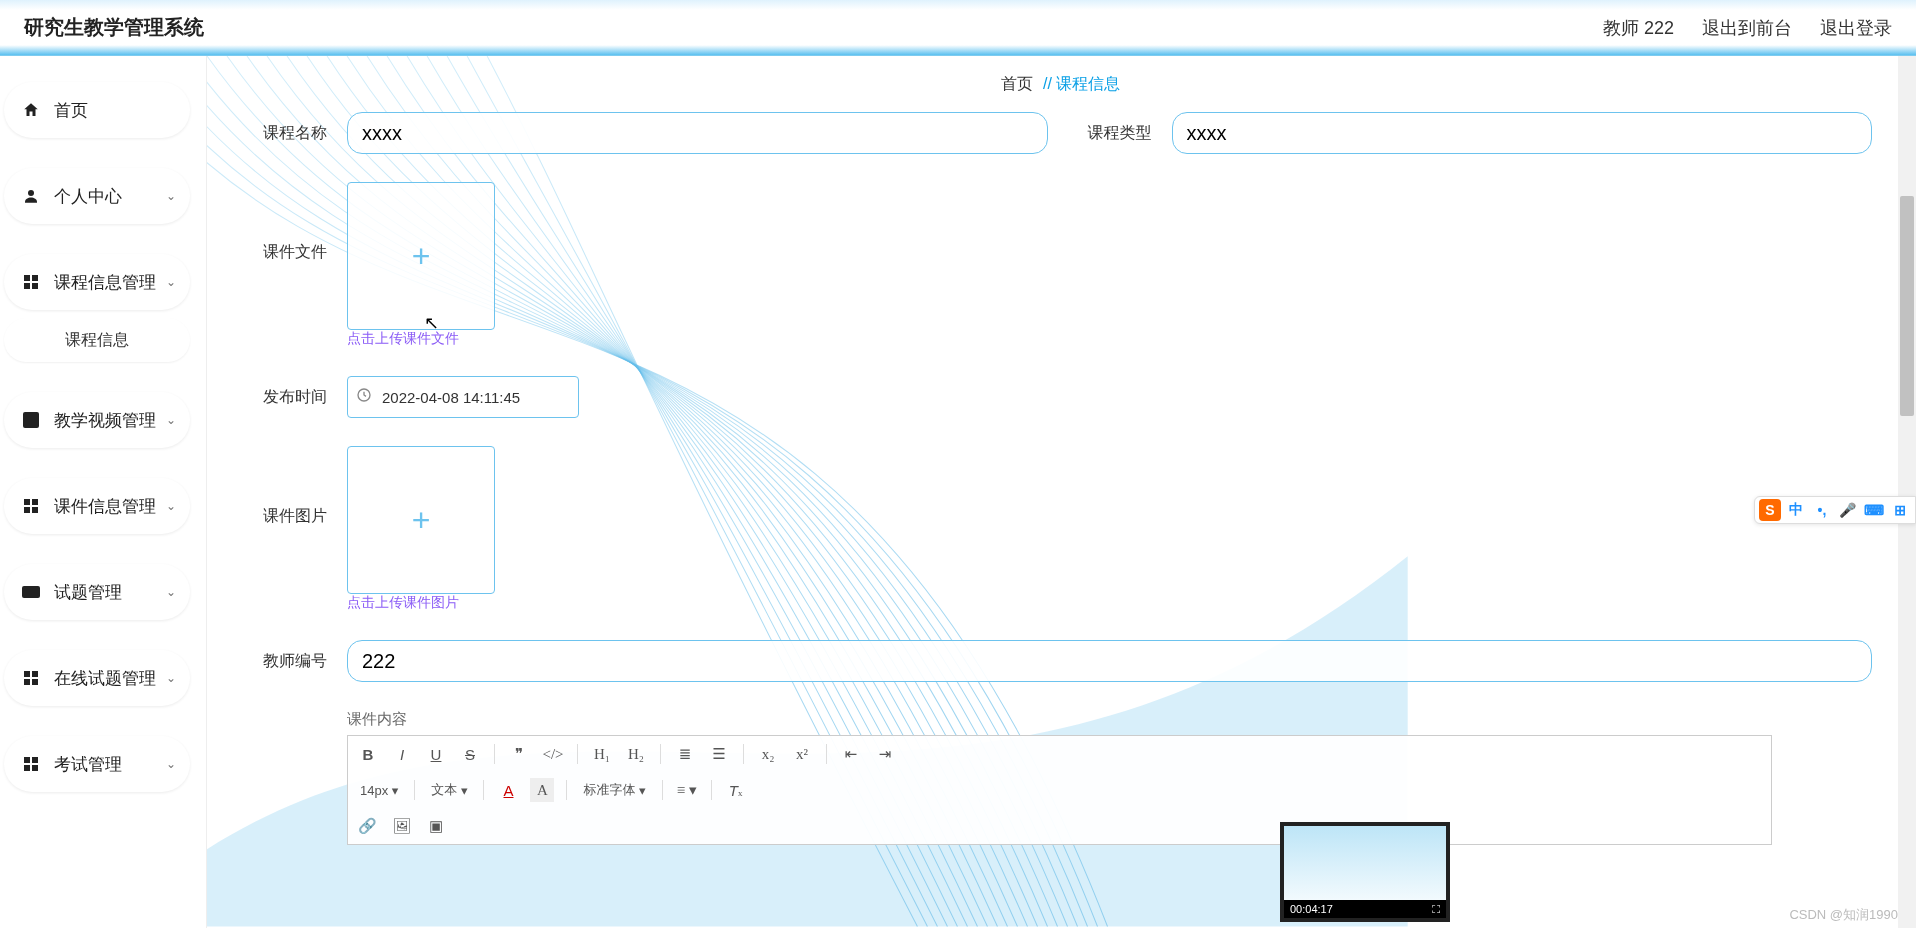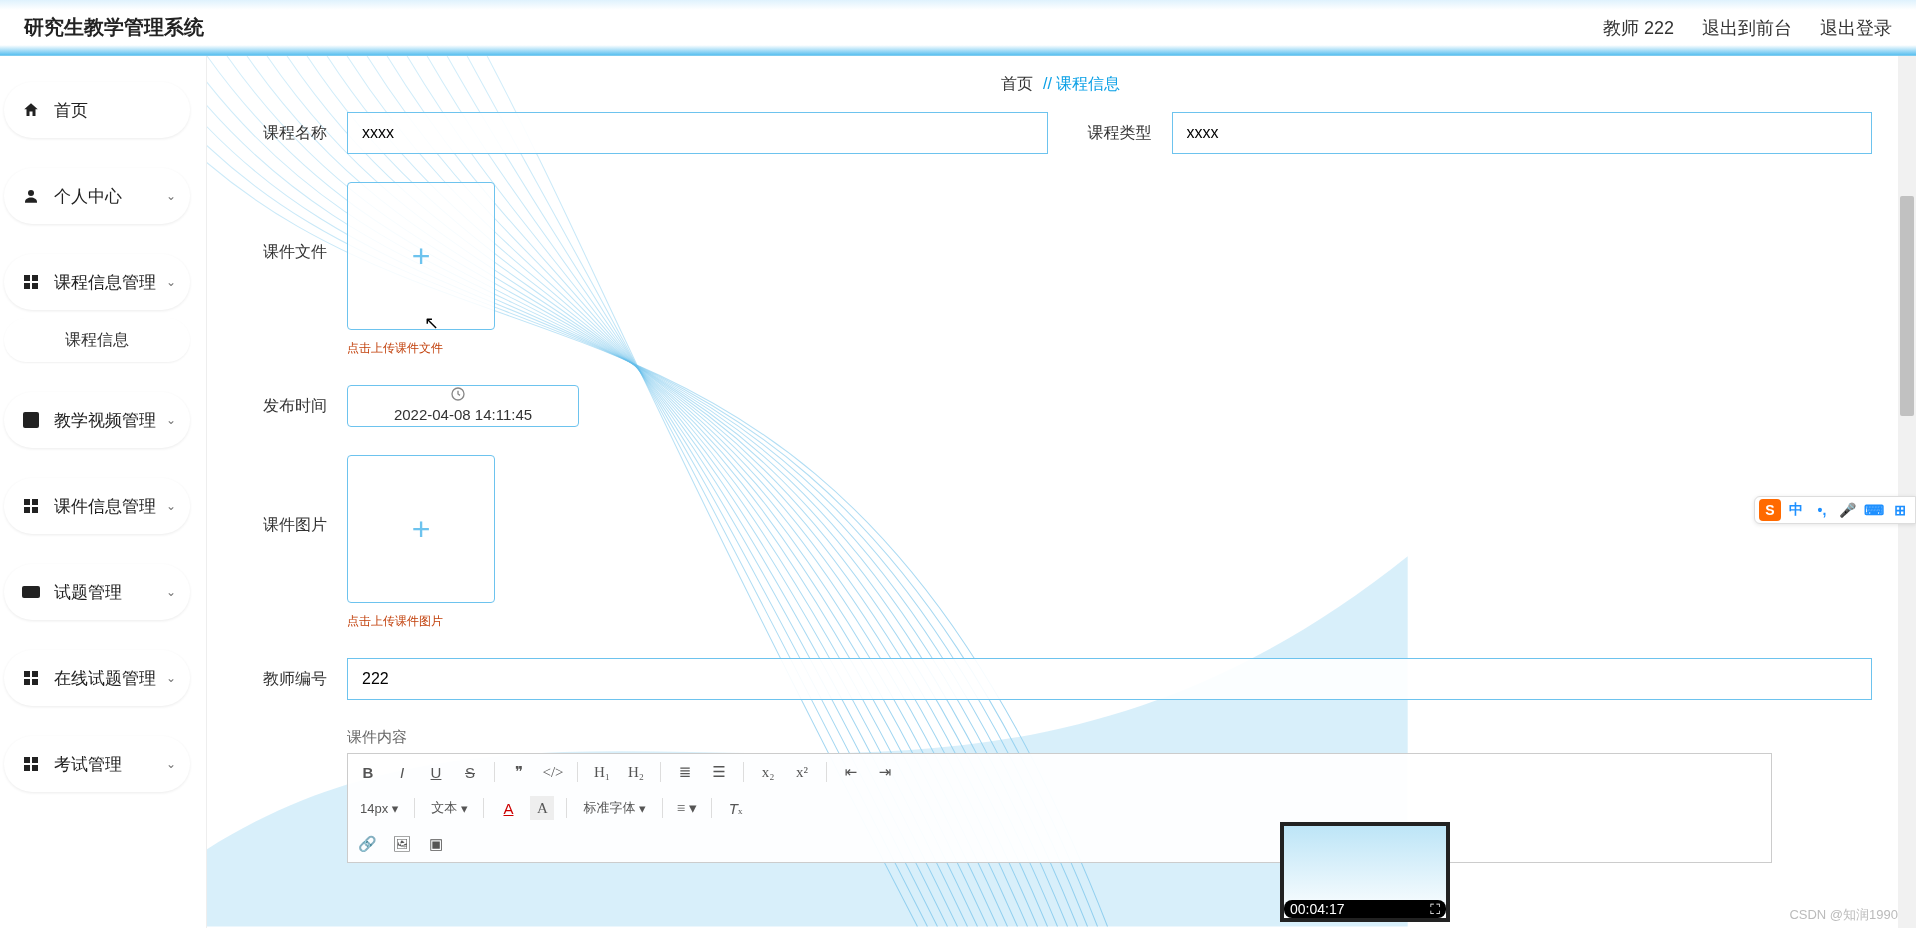--- a/index.html
+++ b/index.html
@@ -36,7 +36,7 @@
 .field { display: flex; align-items: center; gap: 20px; flex: 1; }
 .field.lalign { flex: initial; }
 .flabel { width: 84px; text-align: right; font-size: 16px; color: #333; flex-shrink: 0; }
-.finput { flex: 1; height: 42px; border: 1px solid #6dc3ee; border-radius: 0; padding: 16px 14px; font-size: 16px; background: rgba(255,255,255,.9); }
+.finput { flex: 1; height: 42px; border: 1px solid #6dc3ee; border-radius: 15px; padding: 16px 14px; font-size: 20px; background: rgba(255,255,255,.9); }
 
 .upload-box { width: 148px; height: 148px; border: 1px solid #6dc3ee; border-radius: 4px; display: flex; align-items: center; justify-content: center; font-size: 32px; color: #6dc3ee; cursor: pointer; background: rgba(255,255,255,.85); }
 .upload-hint { font-size: 12px; color: #c2410c; margin-top: 10px; }

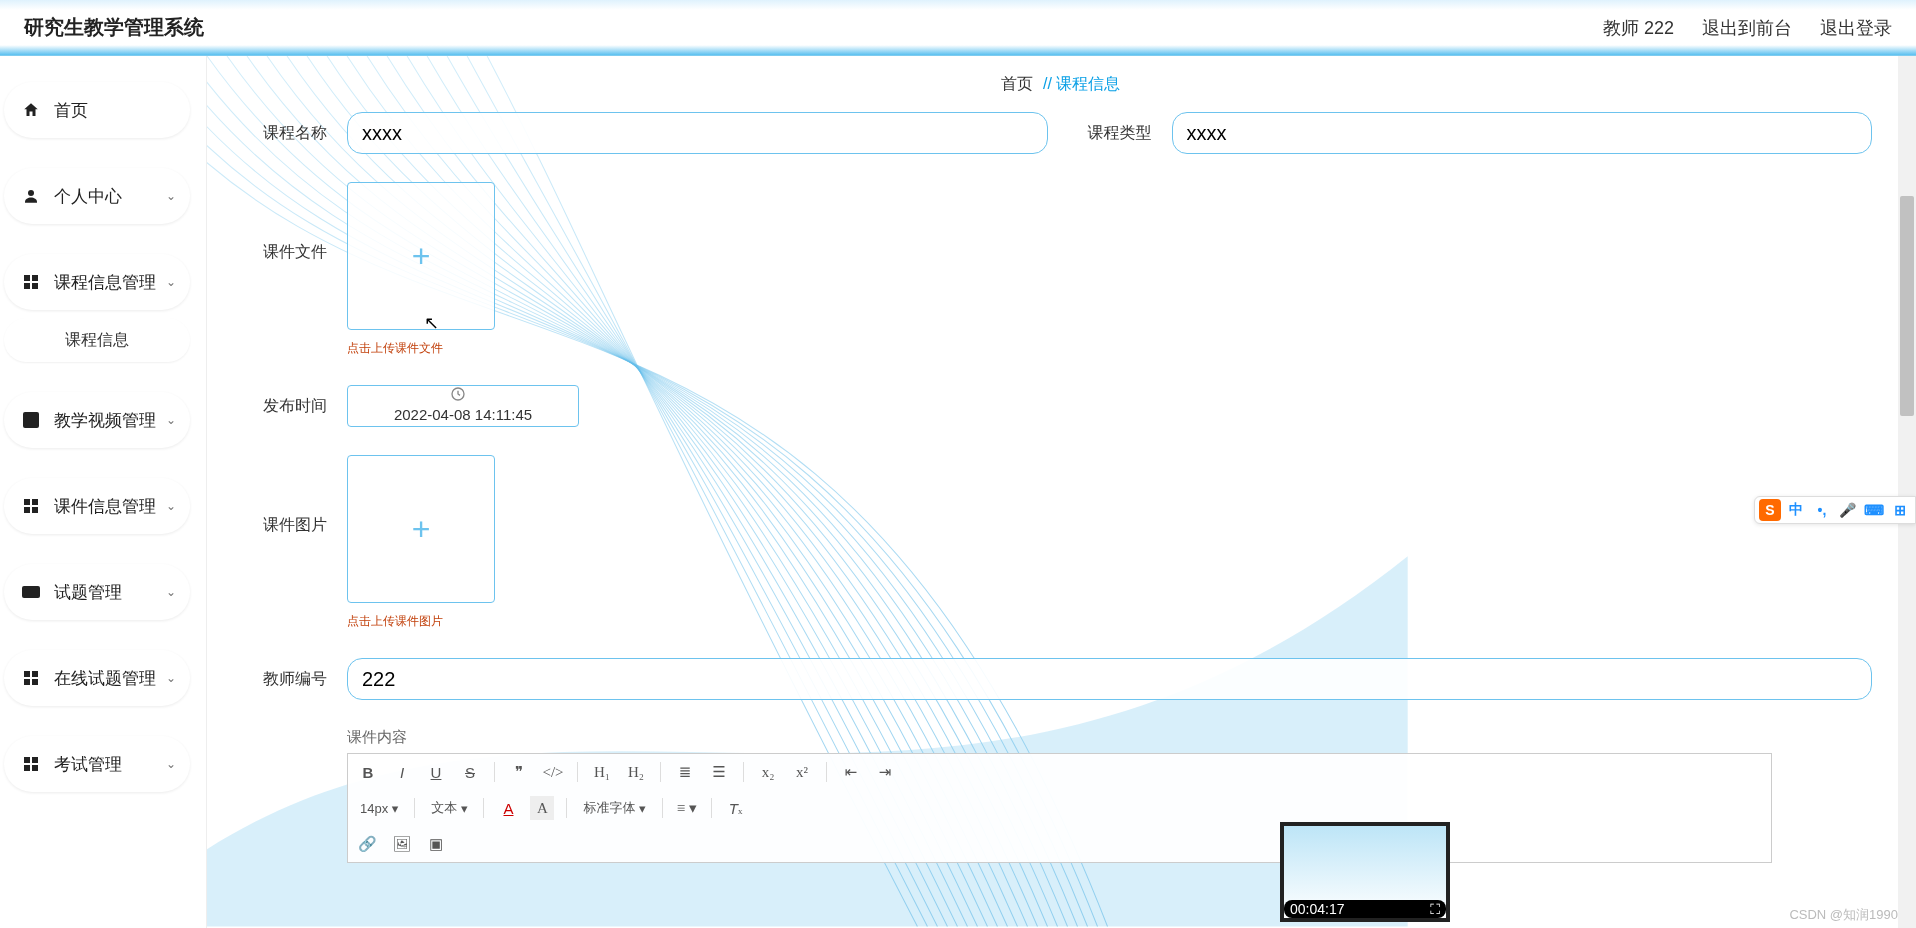--- a/index.html
+++ b/index.html
@@ -39,7 +39,7 @@
 .finput { flex: 1; height: 42px; border: 1px solid #6dc3ee; border-radius: 15px; padding: 16px 14px; font-size: 20px; background: rgba(255,255,255,.9); }
 
 .upload-box { width: 148px; height: 148px; border: 1px solid #6dc3ee; border-radius: 4px; display: flex; align-items: center; justify-content: center; font-size: 32px; color: #6dc3ee; cursor: pointer; background: rgba(255,255,255,.85); }
-.upload-hint { font-size: 12px; color: #c2410c; margin-top: 10px; }
+.upload-hint { font-size: 14px; color: #8b5cf6; }
 .field.vert { align-items: flex-start; }
 .field.vert .flabel { padding-top: 60px; }
 .vcol { display: flex; flex-direction: column; }

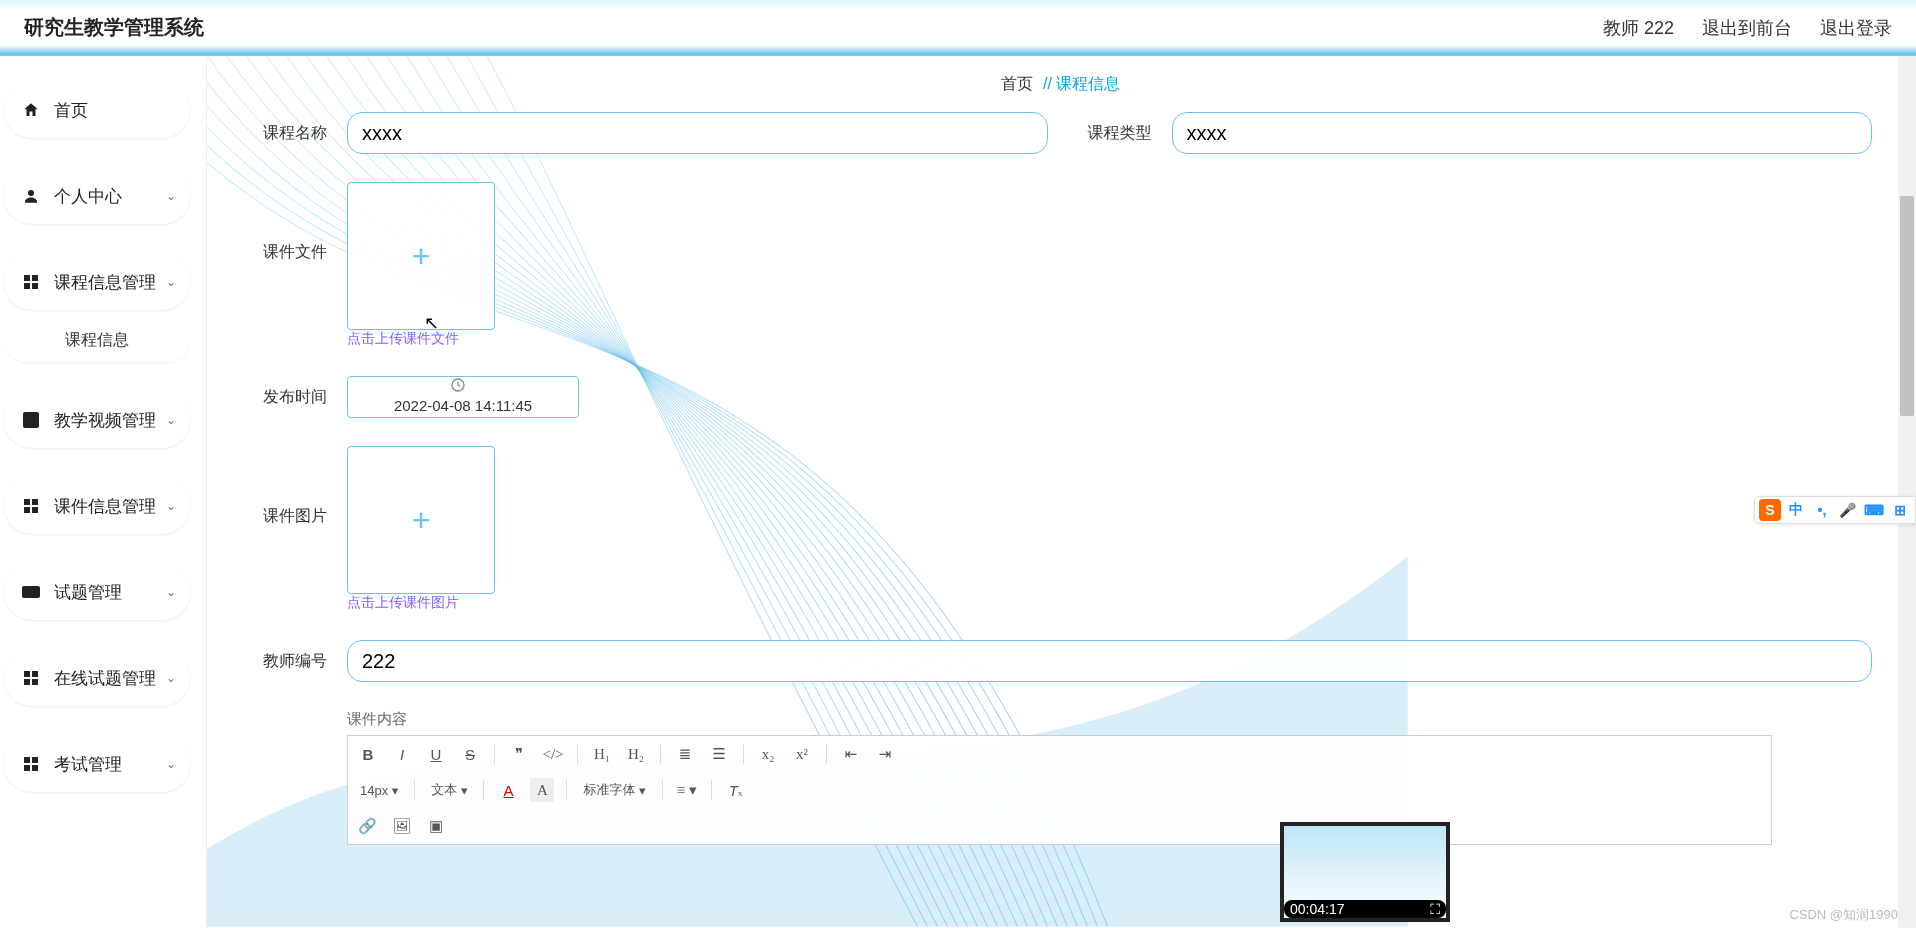--- a/index.html
+++ b/index.html
@@ -44,7 +44,7 @@
 .field.vert .flabel { padding-top: 60px; }
 .vcol { display: flex; flex-direction: column; }
 
-.dt-input { display: flex; align-items: center; height: 42px; border: 1px solid #6dc3ee; border-radius: 4px; padding: 0 8px; background: rgba(255,255,255,.92); width: 232px; flex-direction: column; }
+.dt-input { display: flex; align-items: center; height: 42px; border: 1px solid #6dc3ee; border-radius: 4px; padding: 0 8px; background: rgba(255,255,255,.92); width: 232px; }
 .dt-input .clk { margin-right: 10px; color: #888; }
 .dt-input span.val { font-size: 15px; color: #333; }
 

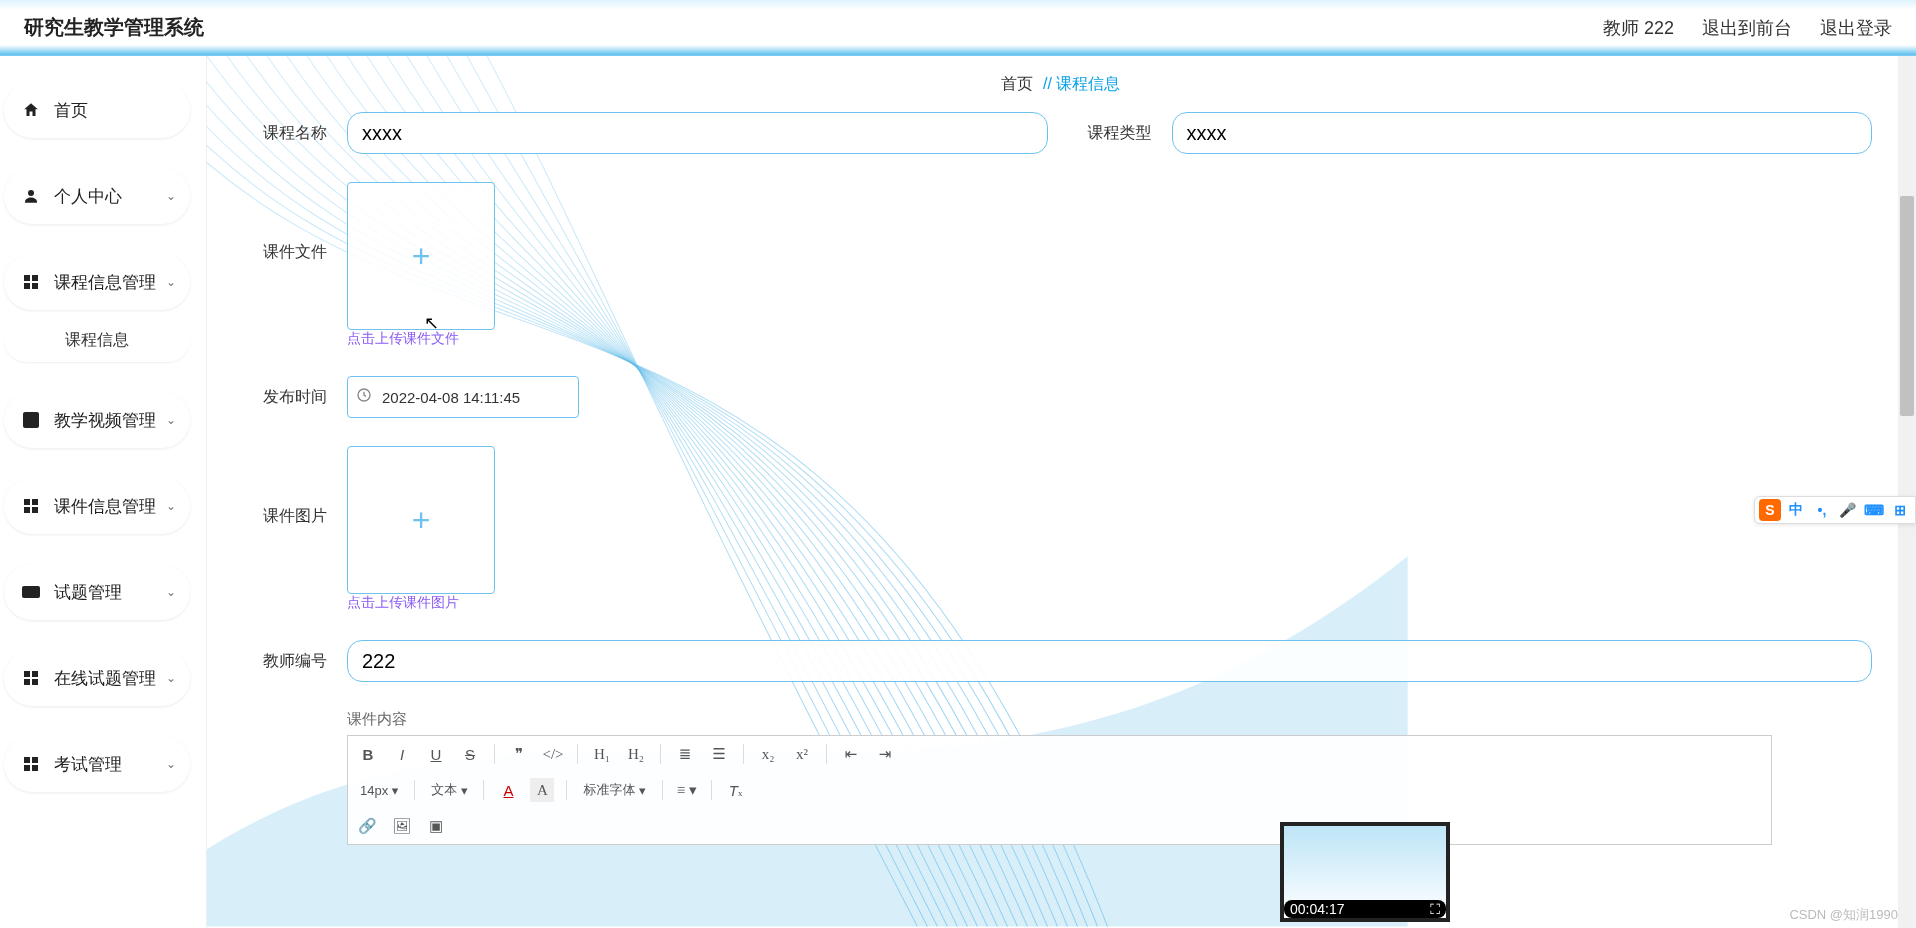--- a/index.html
+++ b/index.html
@@ -62,7 +62,7 @@
 
 
 .thumb-vid { position: absolute; right: 466px; bottom: 6px; width: 170px; height: 100px; border: 4px solid #222; background: linear-gradient(#bde5f7, #fff); z-index: 3; }
-.thumb-vid .bar { position: absolute; left: 0; right: 0; bottom: 0; height: 18px; background: #000; color: #fff; font-size: 14px; display: flex; align-items: center; padding: 0 6px; justify-content: space-between; border-radius: 8px; }
+.thumb-vid .bar { position: absolute; left: 0; right: 0; bottom: 0; height: 18px; background: #000; color: #fff; font-size: 11px; display: flex; align-items: center; padding: 0 6px; justify-content: space-between; }
 
 
 .watermark { position: absolute; right: 18px; bottom: 4px; font-size: 13px; color: #bbb; z-index: 3; }

